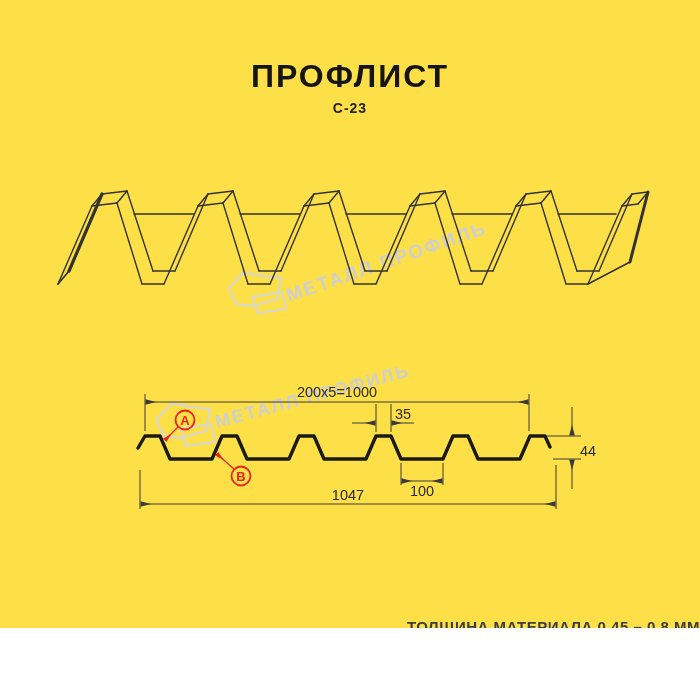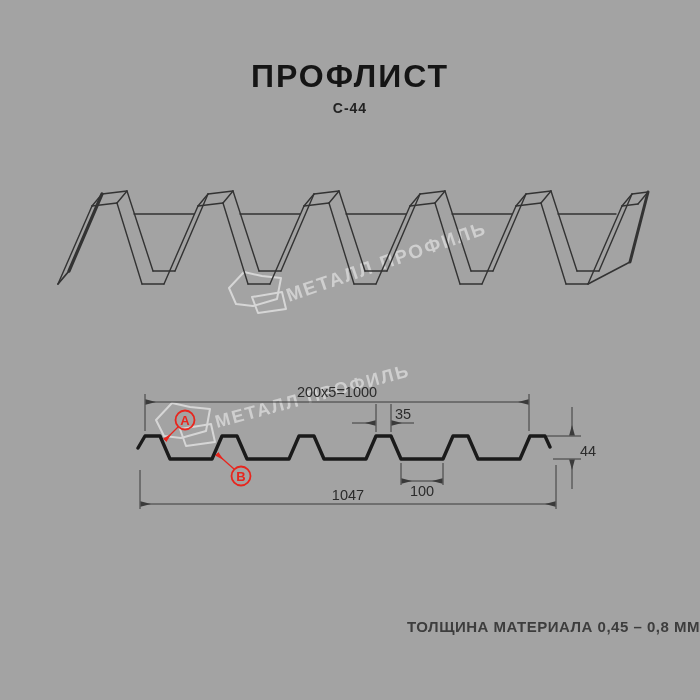--- a/index.html
+++ b/index.html
@@ -3,7 +3,7 @@
 <meta charset="utf-8">
 <style>
   html,body{margin:0;padding:0;background:#ffffff;}
-  .page{position:relative;width:700px;height:700px;background:#a3a3a3;overflow:hidden;
+  .page{position:relative;width:700px;height:628px;background:#fde047;overflow:hidden;
         font-family:"Liberation Sans", sans-serif;}
   .title{position:absolute;top:58px;left:0;width:100%;text-align:center;
          font-size:32px;font-weight:bold;letter-spacing:2px;color:#151515;}

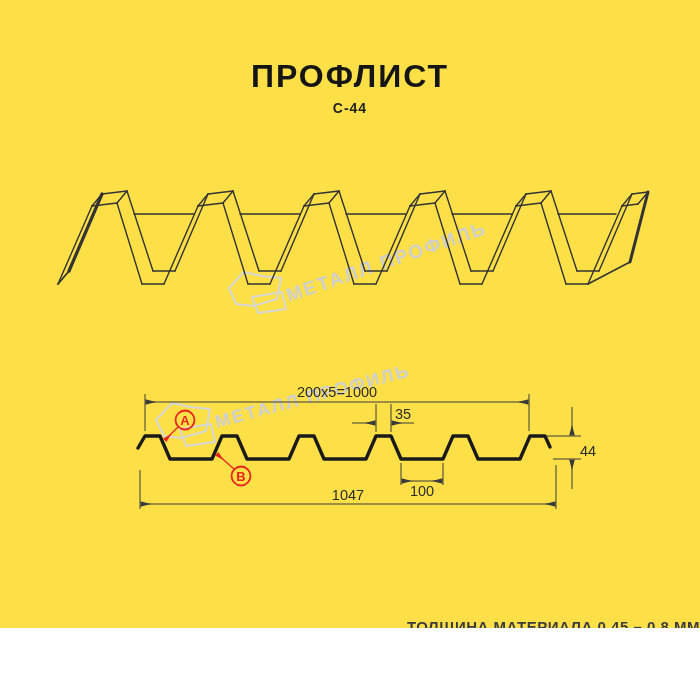--- a/index.html
+++ b/index.html
@@ -22,7 +22,7 @@
 <div class="page">
 
   <div class="title">ПРОФЛИСТ</div>
-  <div class="subtitle">С-44</div>
+  <div class="subtitle">С-23</div>
 
   <svg width="700" height="700" viewBox="0 0 700 700">
     <defs>

